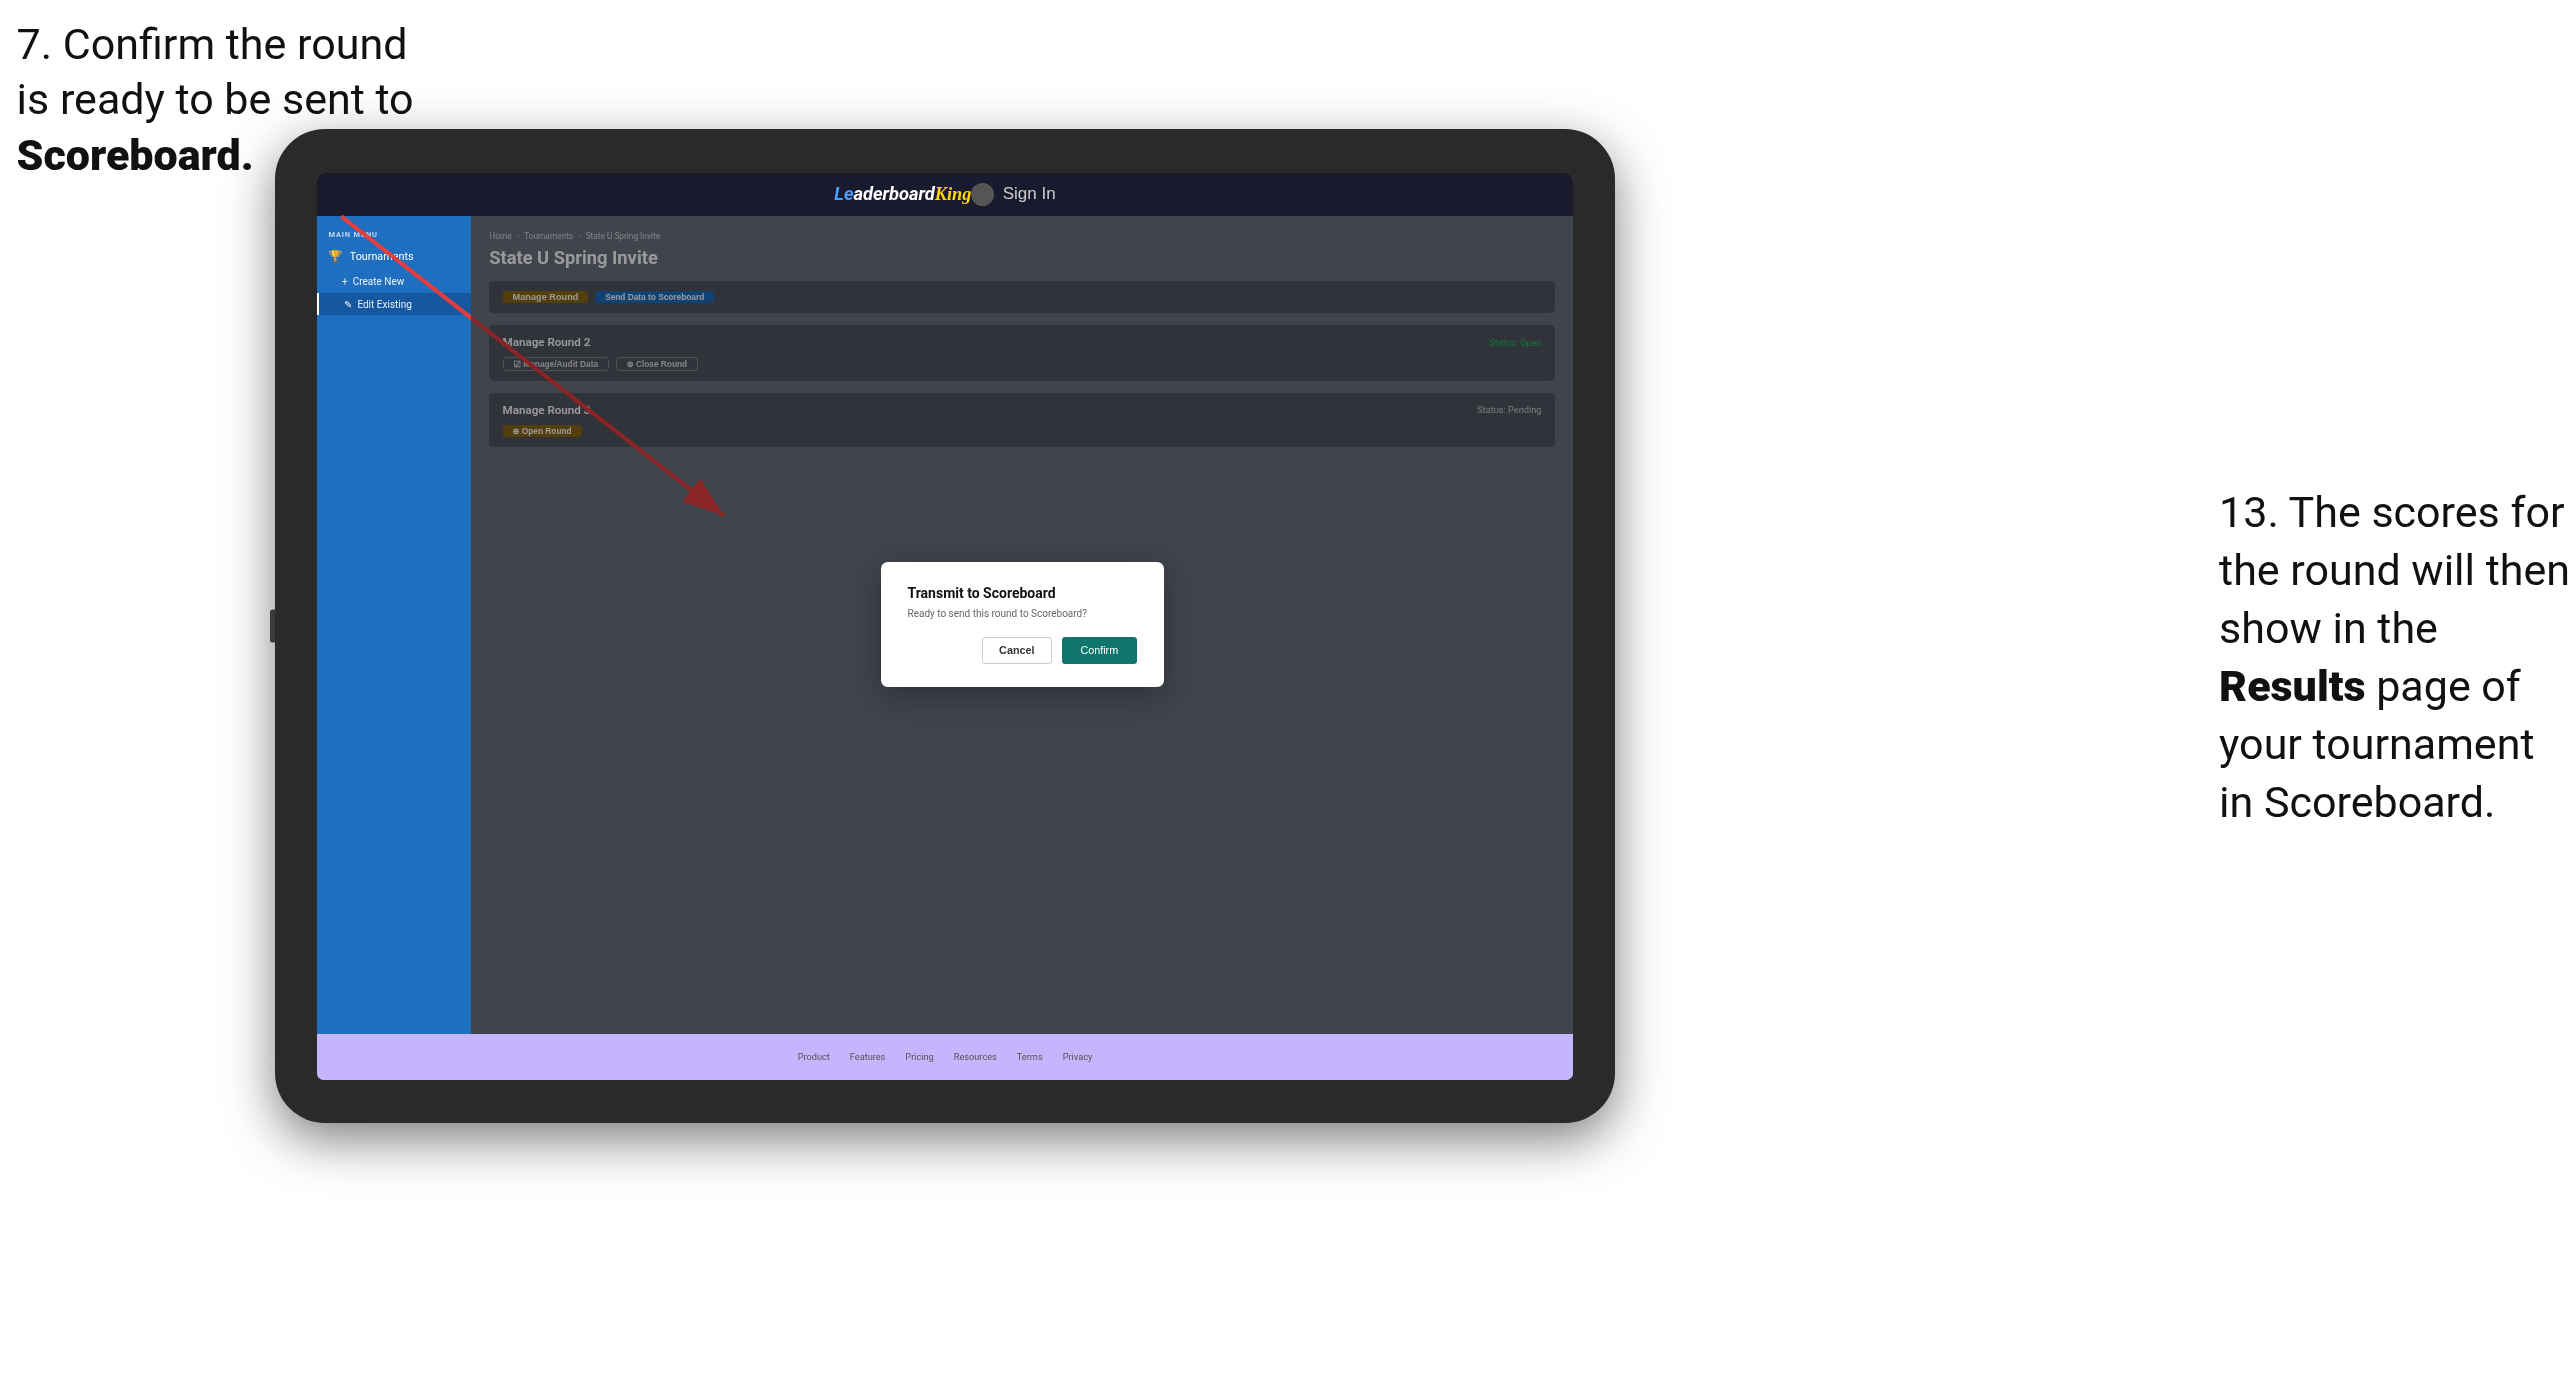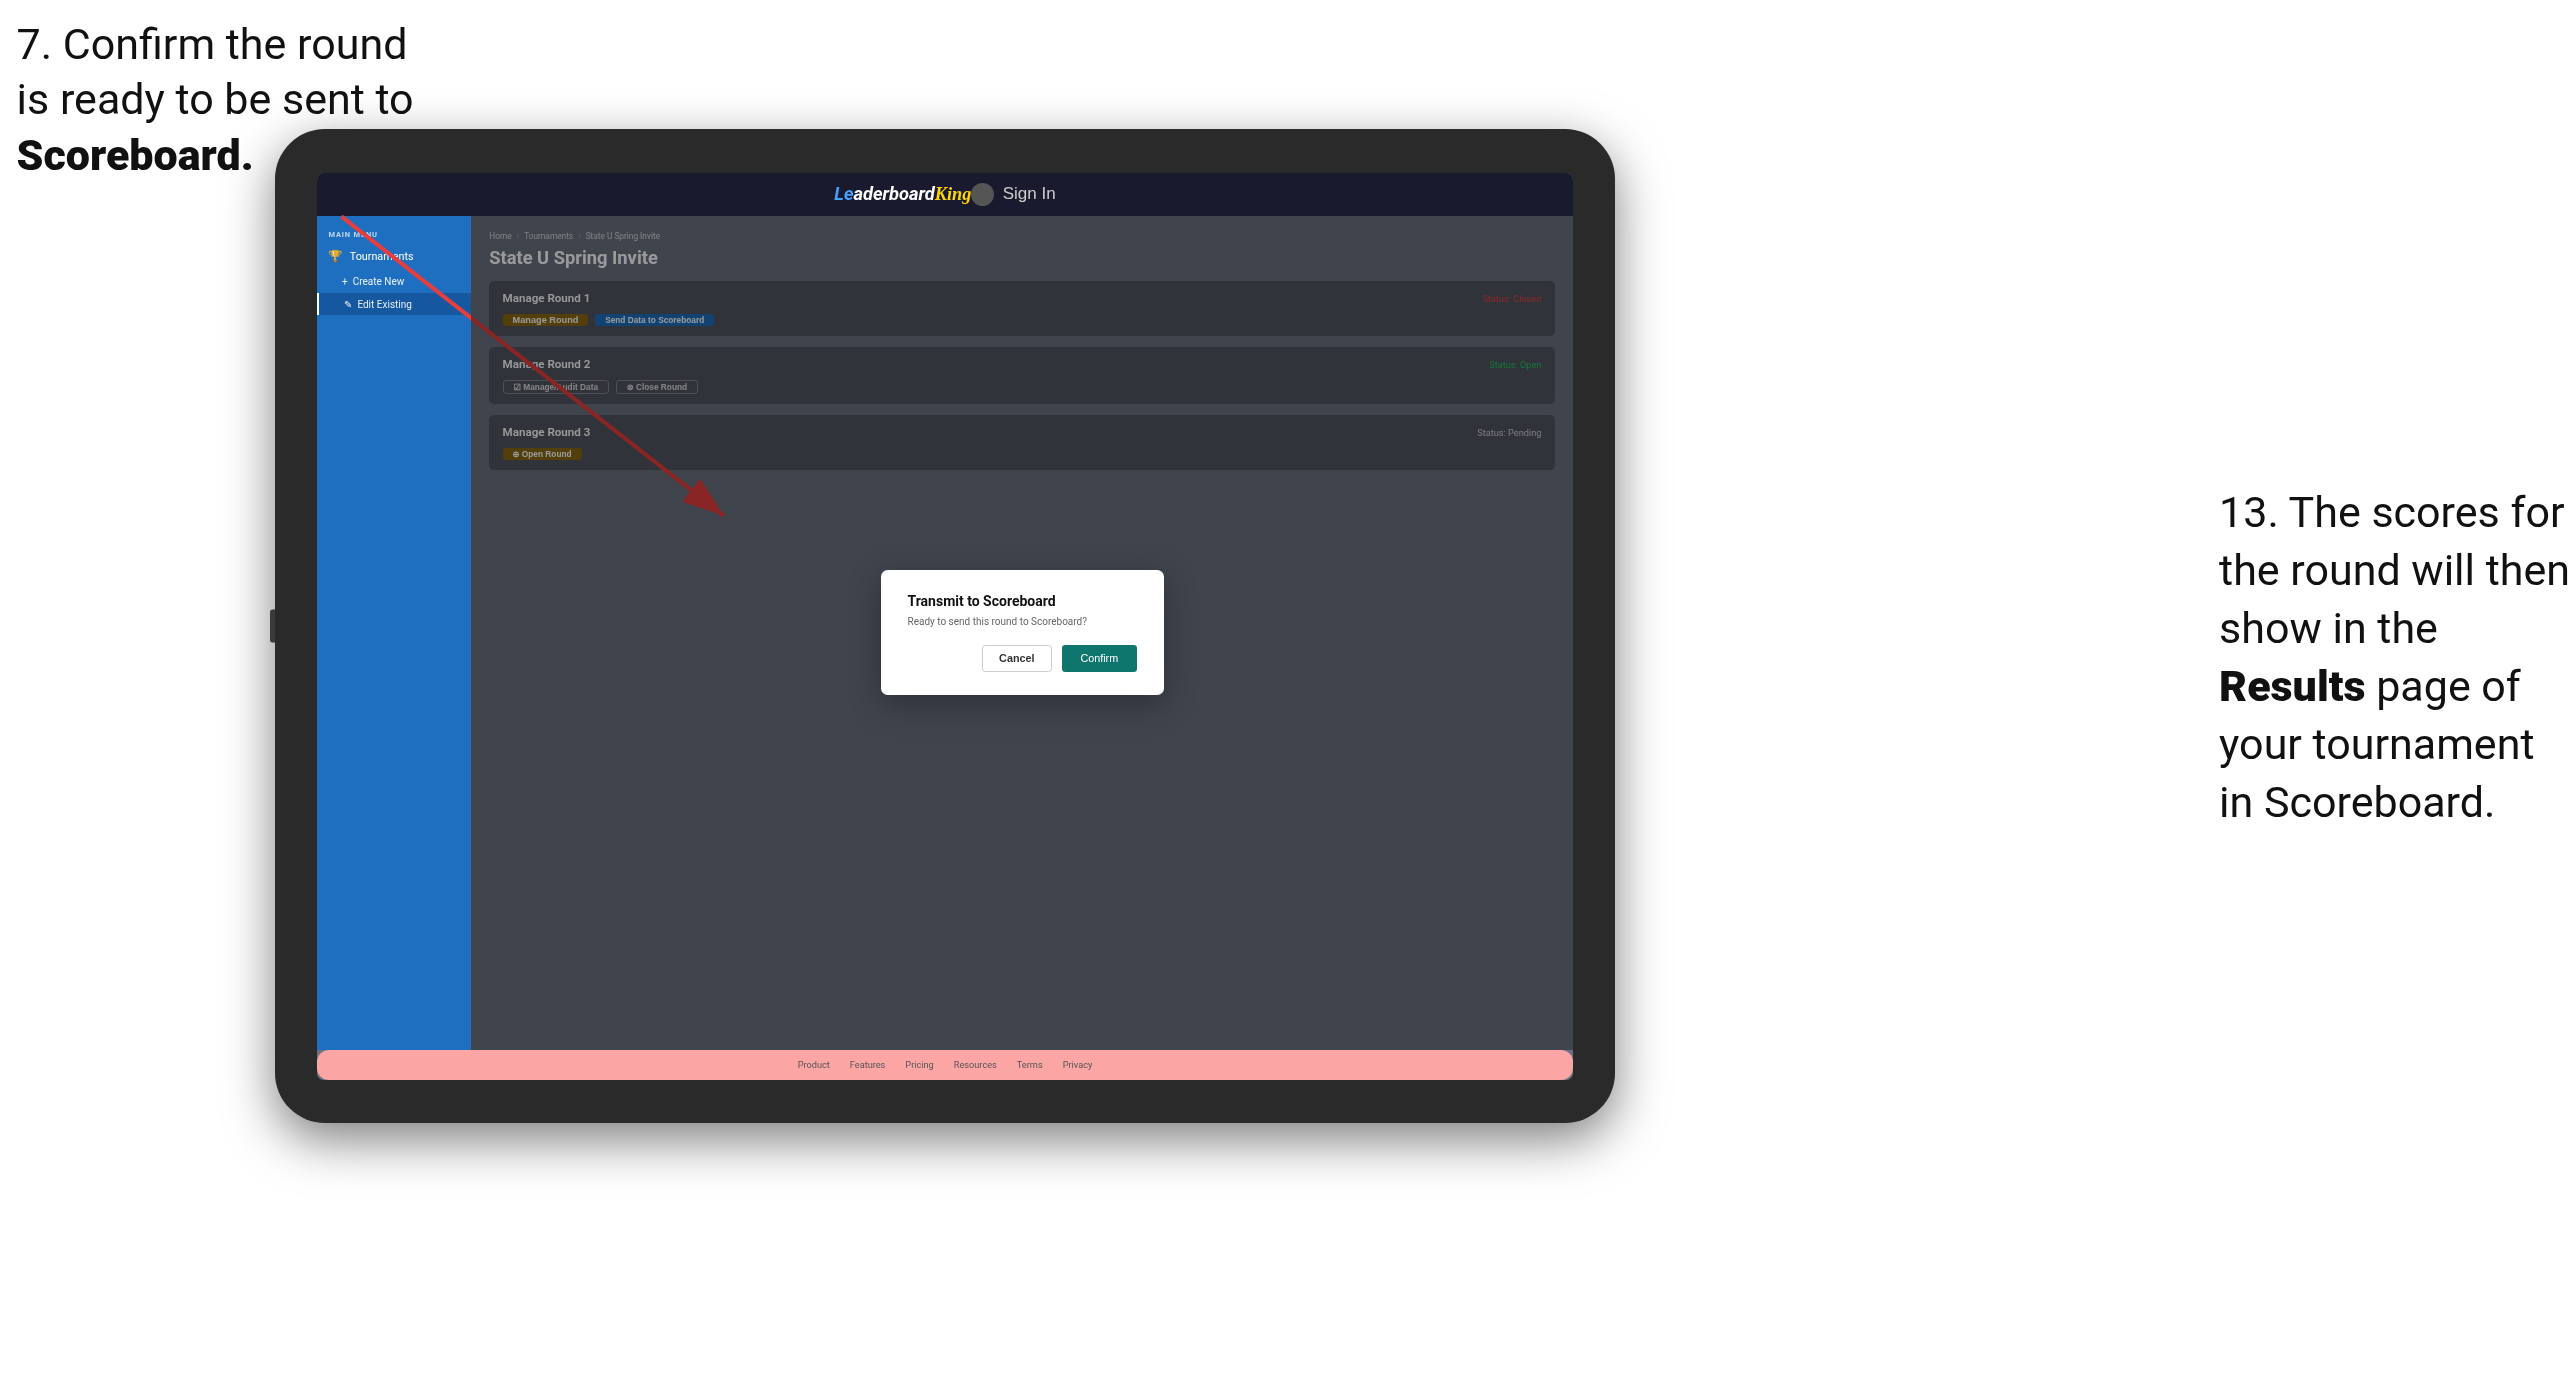--- a/index.html
+++ b/index.html
@@ -490,10 +490,6 @@
           <div class="page-title">State U Spring Invite</div>
 
           <div class="round-section">
-            <div class="round-header">
-              <span class="round-title">Manage Round 1</span>
-              <span class="status-badge closed">Status: Closed</span>
-            </div>
             <div class="round-actions">
               <button class="btn-round-action btn-manage">
                 <span>Manage Round</span>

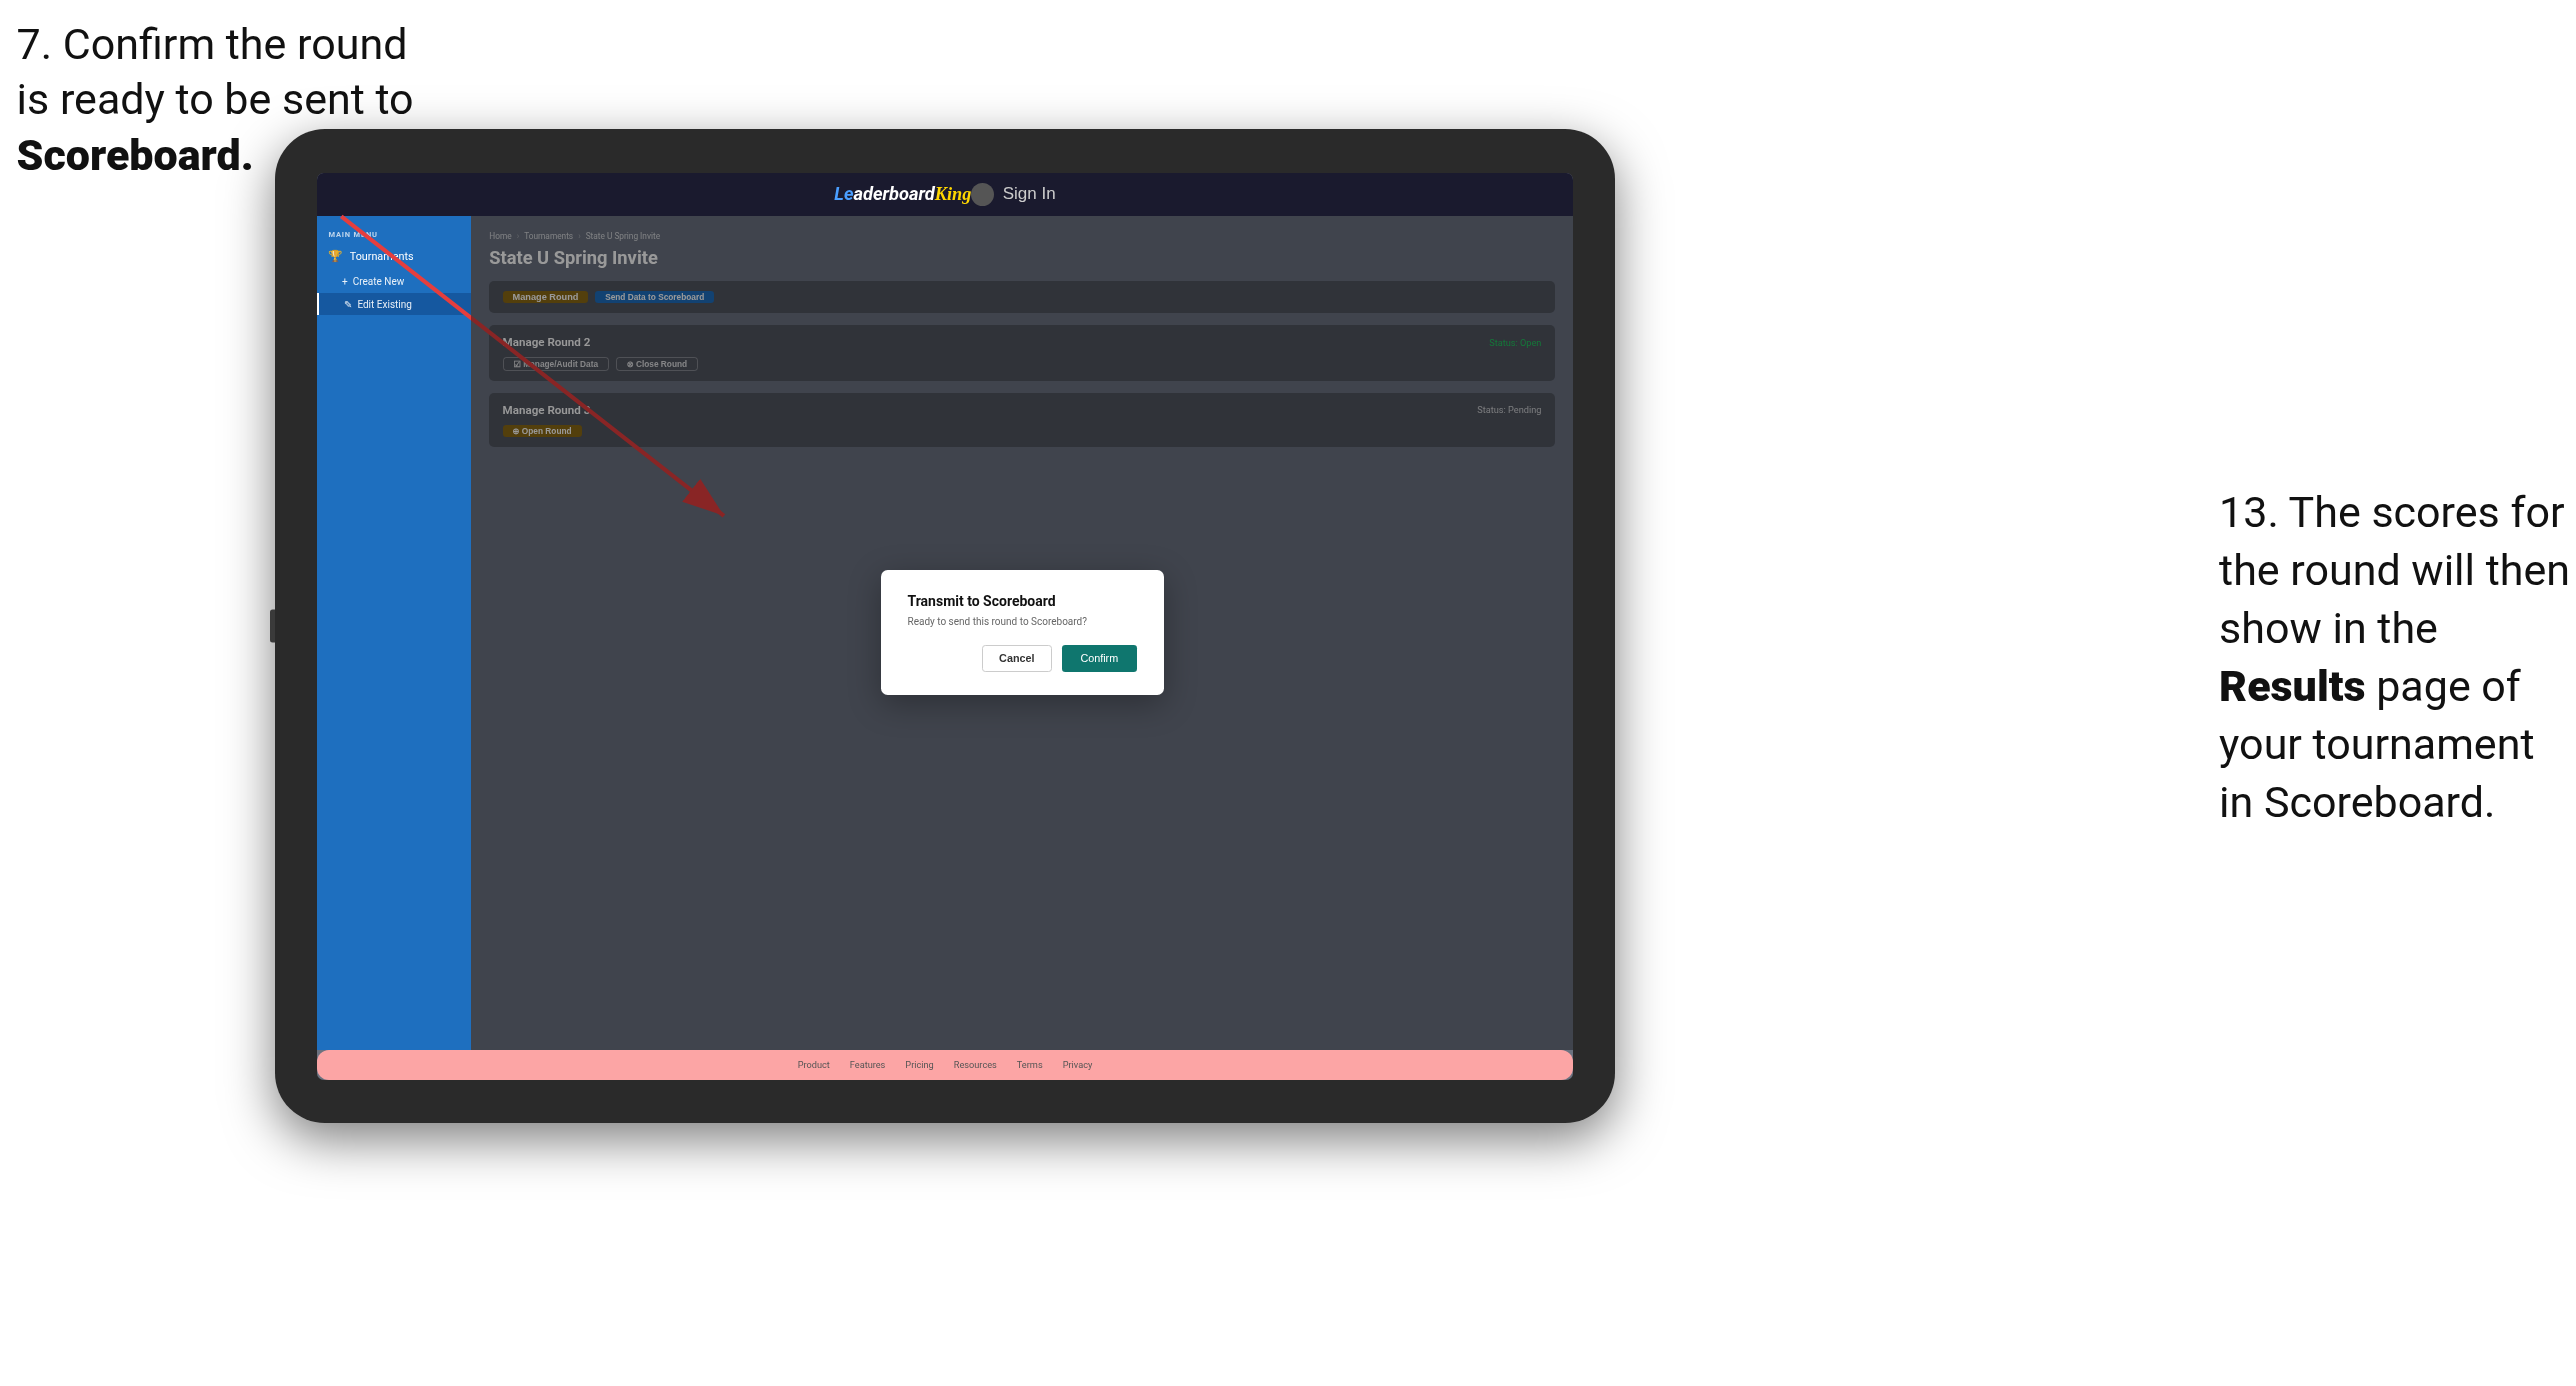--- a/index.html
+++ b/index.html
@@ -320,14 +320,13 @@
 
     
     .app-footer {
-      background: #fca5a5;
-      height: 30px;
+      background: #c4b5fd;
+      height: 46px;
       display: flex;
       align-items: center;
       justify-content: center;
       gap: 20px;
       flex-shrink: 0;
-      border-radius: 12px;
     }
 
     .footer-link {

